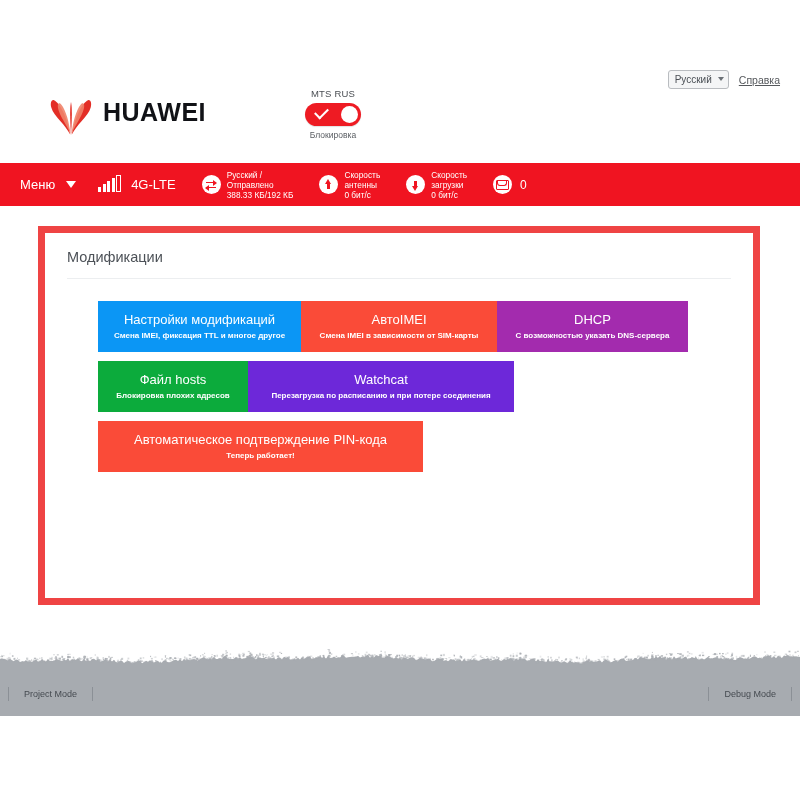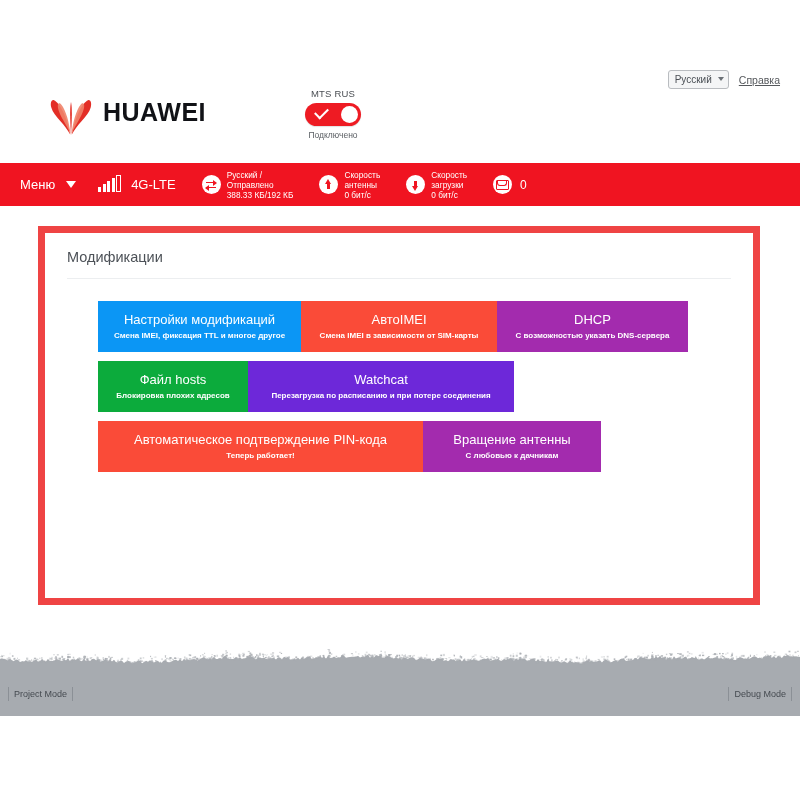--- a/index.html
+++ b/index.html
@@ -370,7 +370,7 @@
       <span class="check"></span>
       <span class="knob"></span>
     </div>
-    <div class="conn-state">Подключено</div>
+    <div class="conn-state">Блокировка</div>
   </div>
 </div>
 

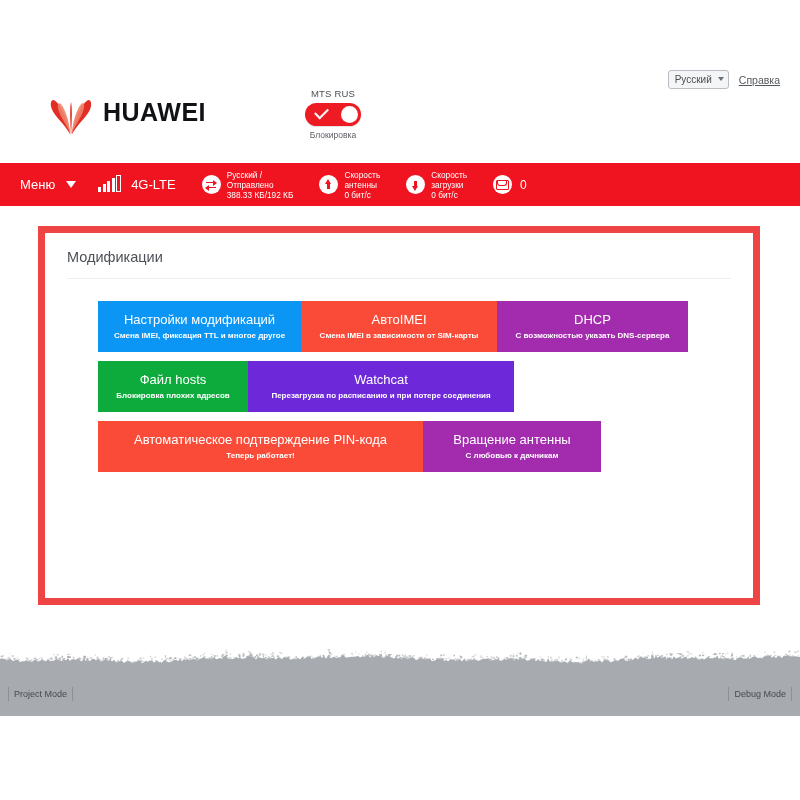--- a/index.html
+++ b/index.html
@@ -468,10 +468,6 @@
         <div class="tile" style="background: rgb(250, 75, 56); width: 325px;">
           <div class="tile-title">Автоматическое подтверждение PIN-кода</div>
           <div class="tile-sub">Теперь работает!</div>
-        </div>
-        <div class="tile" style="background: rgb(163, 43, 174); width: 178px;">
-          <div class="tile-title">Вращение антенны</div>
-          <div class="tile-sub">С любовью к дачникам</div>
         </div>
       </div>
     </div>

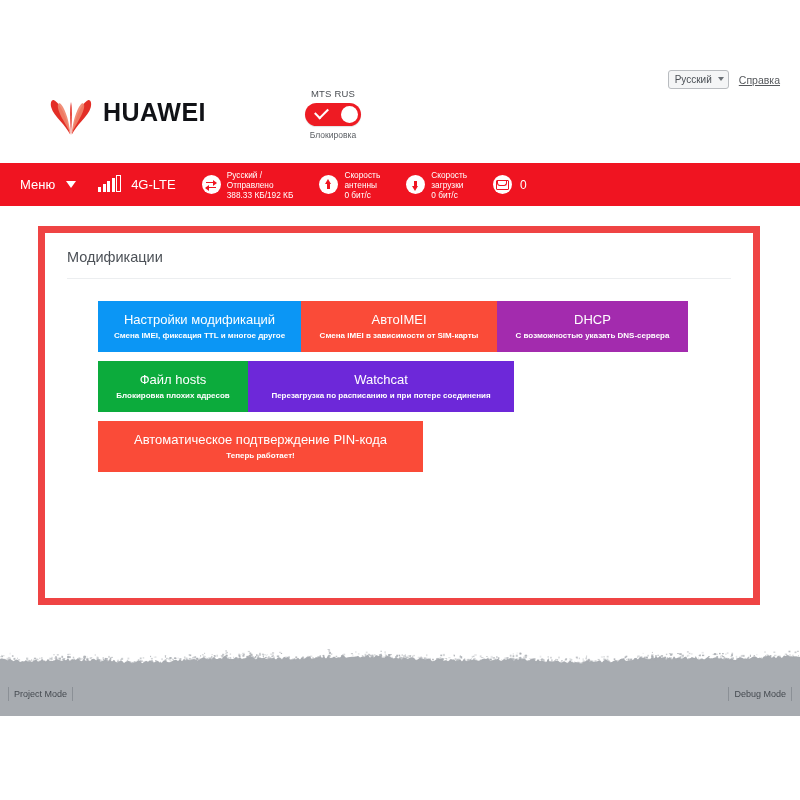--- a/index.html
+++ b/index.html
@@ -328,7 +328,7 @@
     color: #454a50;
     border-left: 1px solid #8b9096;
     border-right: 1px solid #8b9096;
-    padding: 1px 5px;
+    padding: 1px 15px;
     line-height: 12px;
   }
   .footer-label.left  { left: 8px; }

